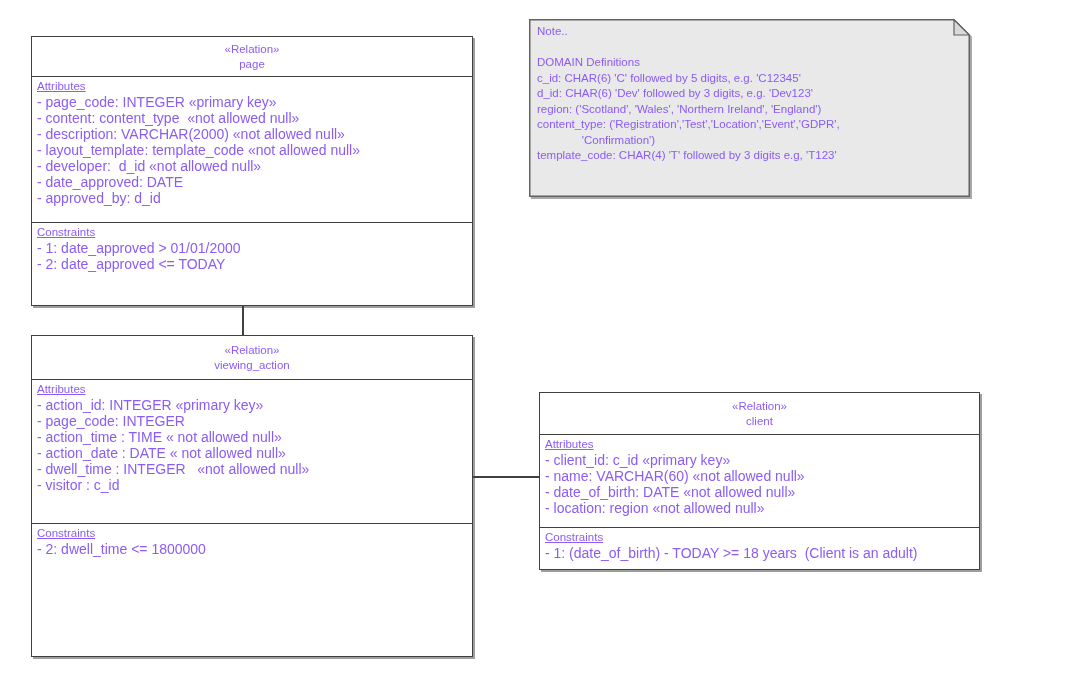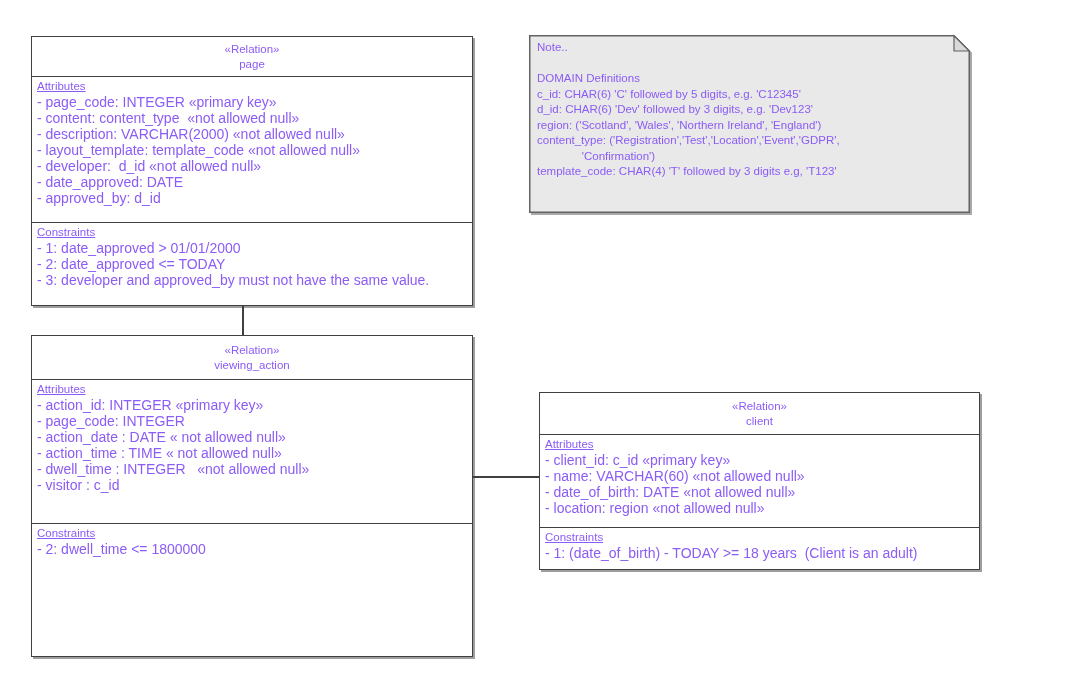--- a/index.html
+++ b/index.html
@@ -36,7 +36,7 @@
   }
   .tline{font-size:14px;line-height:16px;min-height:16px;white-space:pre;}
   
-  .note{position:absolute;left:529px;top:27px;width:441px;height:178px;}
+  .note{position:absolute;left:529px;top:11px;width:441px;height:178px;}
   .note svg{position:absolute;left:0;top:0;filter:drop-shadow(2px 2px 0px #a9a9a9);}
   .note-text{position:absolute;left:0;top:0;right:0;bottom:0;padding:5px 8px;box-sizing:border-box;}
   .nline{font-size:11.5px;line-height:15.5px;min-height:15.5px;white-space:pre;}

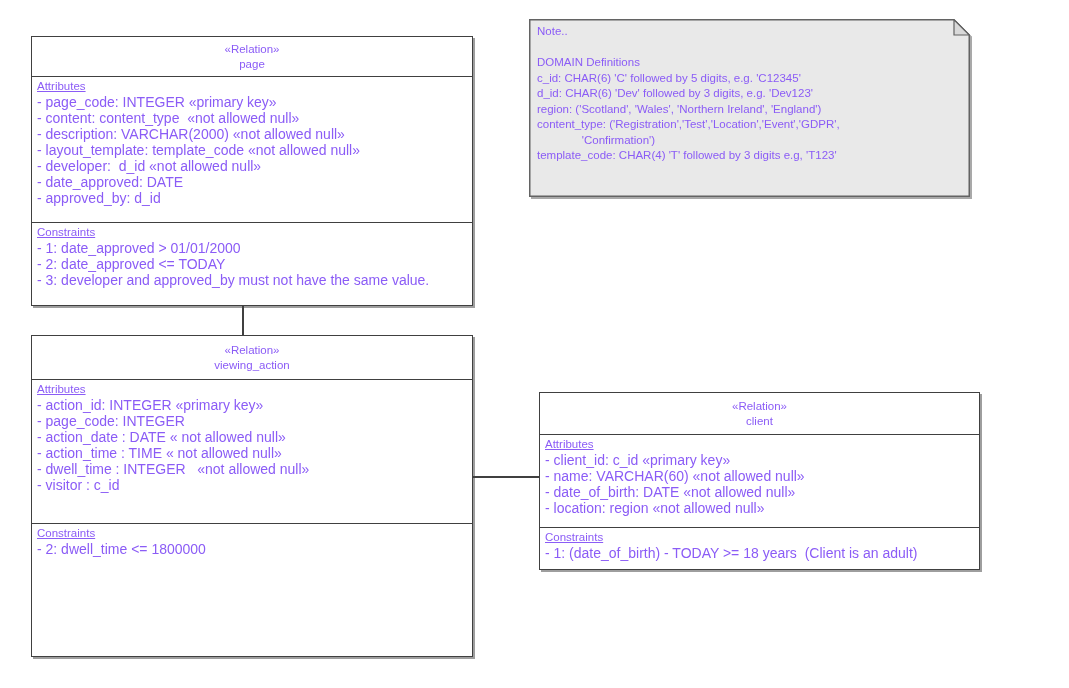--- a/index.html
+++ b/index.html
@@ -72,7 +72,6 @@
       <div>
           <div class="tline">- 1: date_approved &gt; 01/01/2000</div>
           <div class="tline">- 2: date_approved &lt;= TODAY</div>
-          <div class="tline">- 3: developer and approved_by must not have the same value.</div>
         </div>
     </div>
   </div>

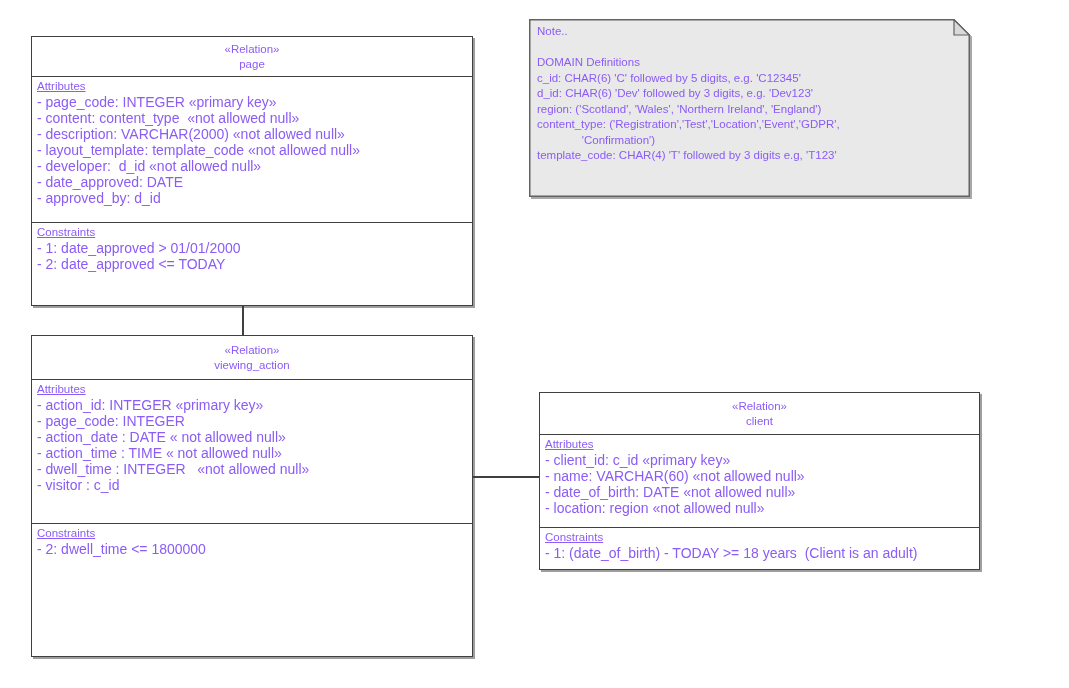--- a/index.html
+++ b/index.html
@@ -108,8 +108,8 @@
       <div>
           <div class="tline">- action_id: INTEGER «primary key»</div>
           <div class="tline">- page_code: INTEGER</div>
+          <div class="tline">- action_time : TIME « not allowed null»</div>
           <div class="tline">- action_date : DATE « not allowed null»</div>
-          <div class="tline">- action_time : TIME « not allowed null»</div>
           <div class="tline">- dwell_time : INTEGER   «not allowed null»</div>
           <div class="tline">- visitor : c_id</div>
         </div>

